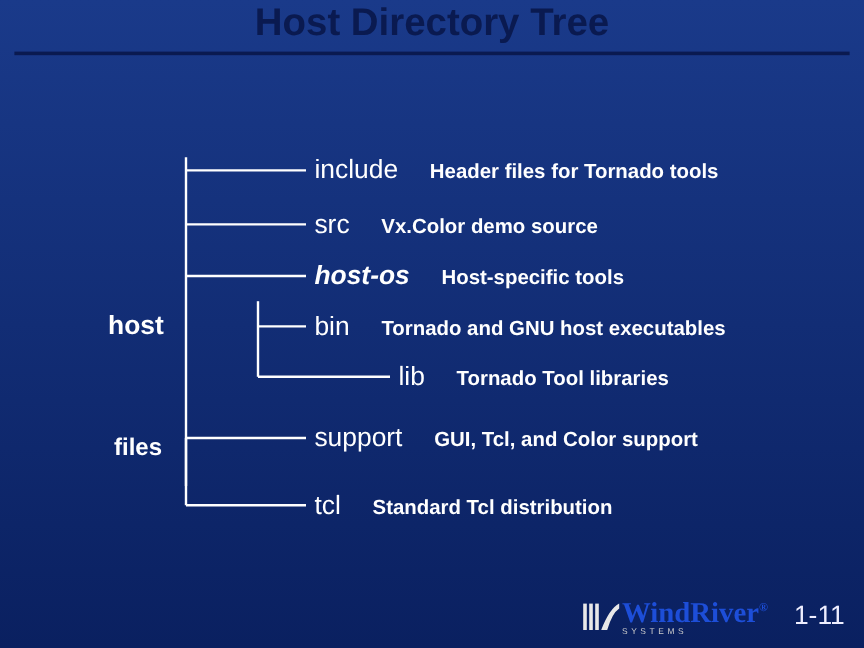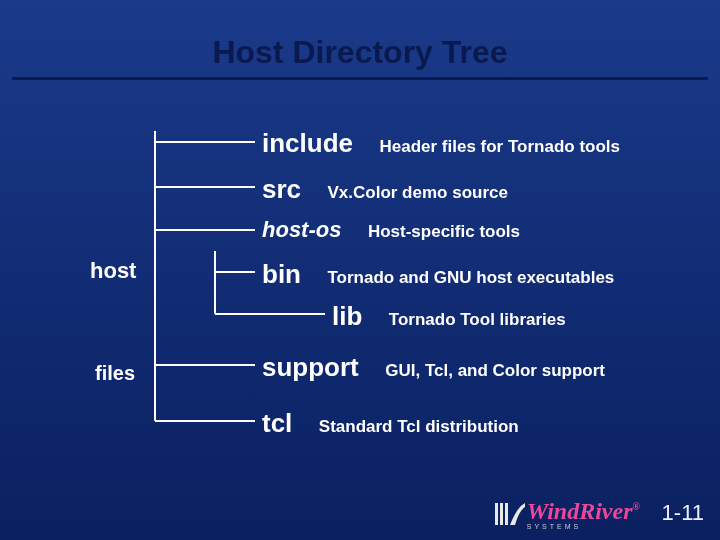--- a/index.html
+++ b/index.html
@@ -15,9 +15,7 @@
     font-size: 32px;
     font-weight: bold;
     color: #0a1a50;
-    padding-top: 18px;
     padding-bottom: 6px;
-    margin-top: 16px;
   }
   .underline {
     height: 3px;

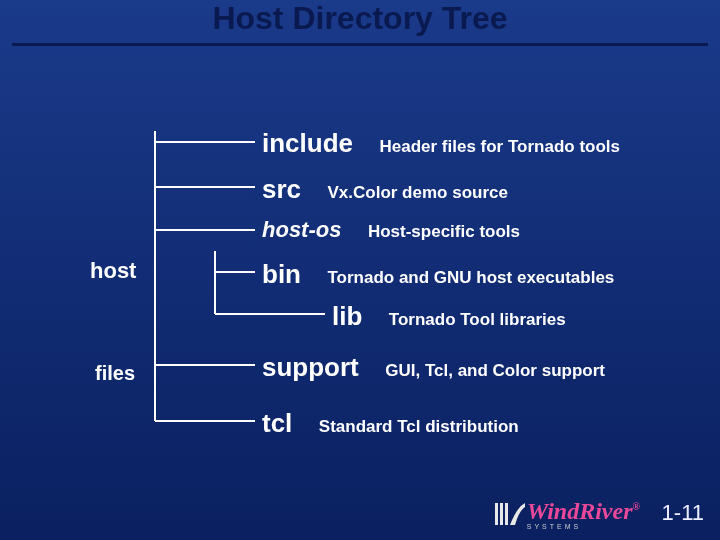--- a/index.html
+++ b/index.html
@@ -36,8 +36,8 @@
     font-weight: bold;
   }
   .dirname {
-    font-size: 26px;
-    font-weight: bold;
+    font-size: 22px;
+    font-weight: normal;
   }
   .hostos {
     font-style: italic;

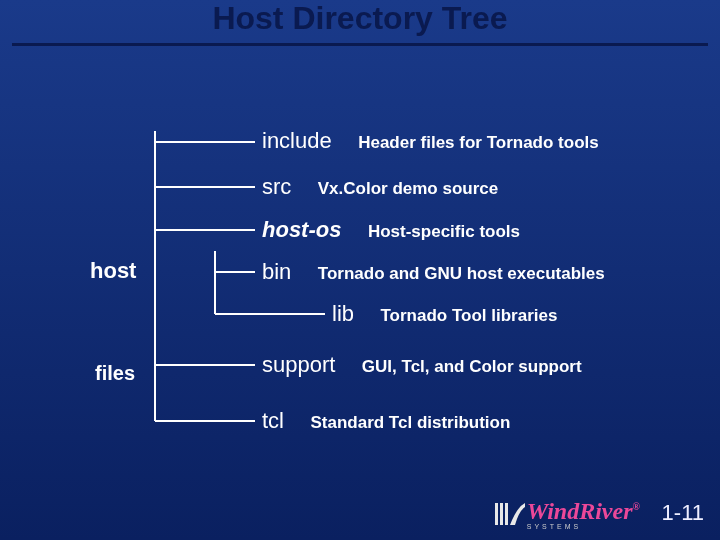--- a/index.html
+++ b/index.html
@@ -66,9 +66,8 @@
   .logo-text {
     font-family: "Times New Roman", serif;
     font-size: 24px;
-    font-style: italic;
     font-weight: bold;
-    color: #ec4899;
+    color: #1d4ed8;
   }
   .reg {
     font-size: 10px;

